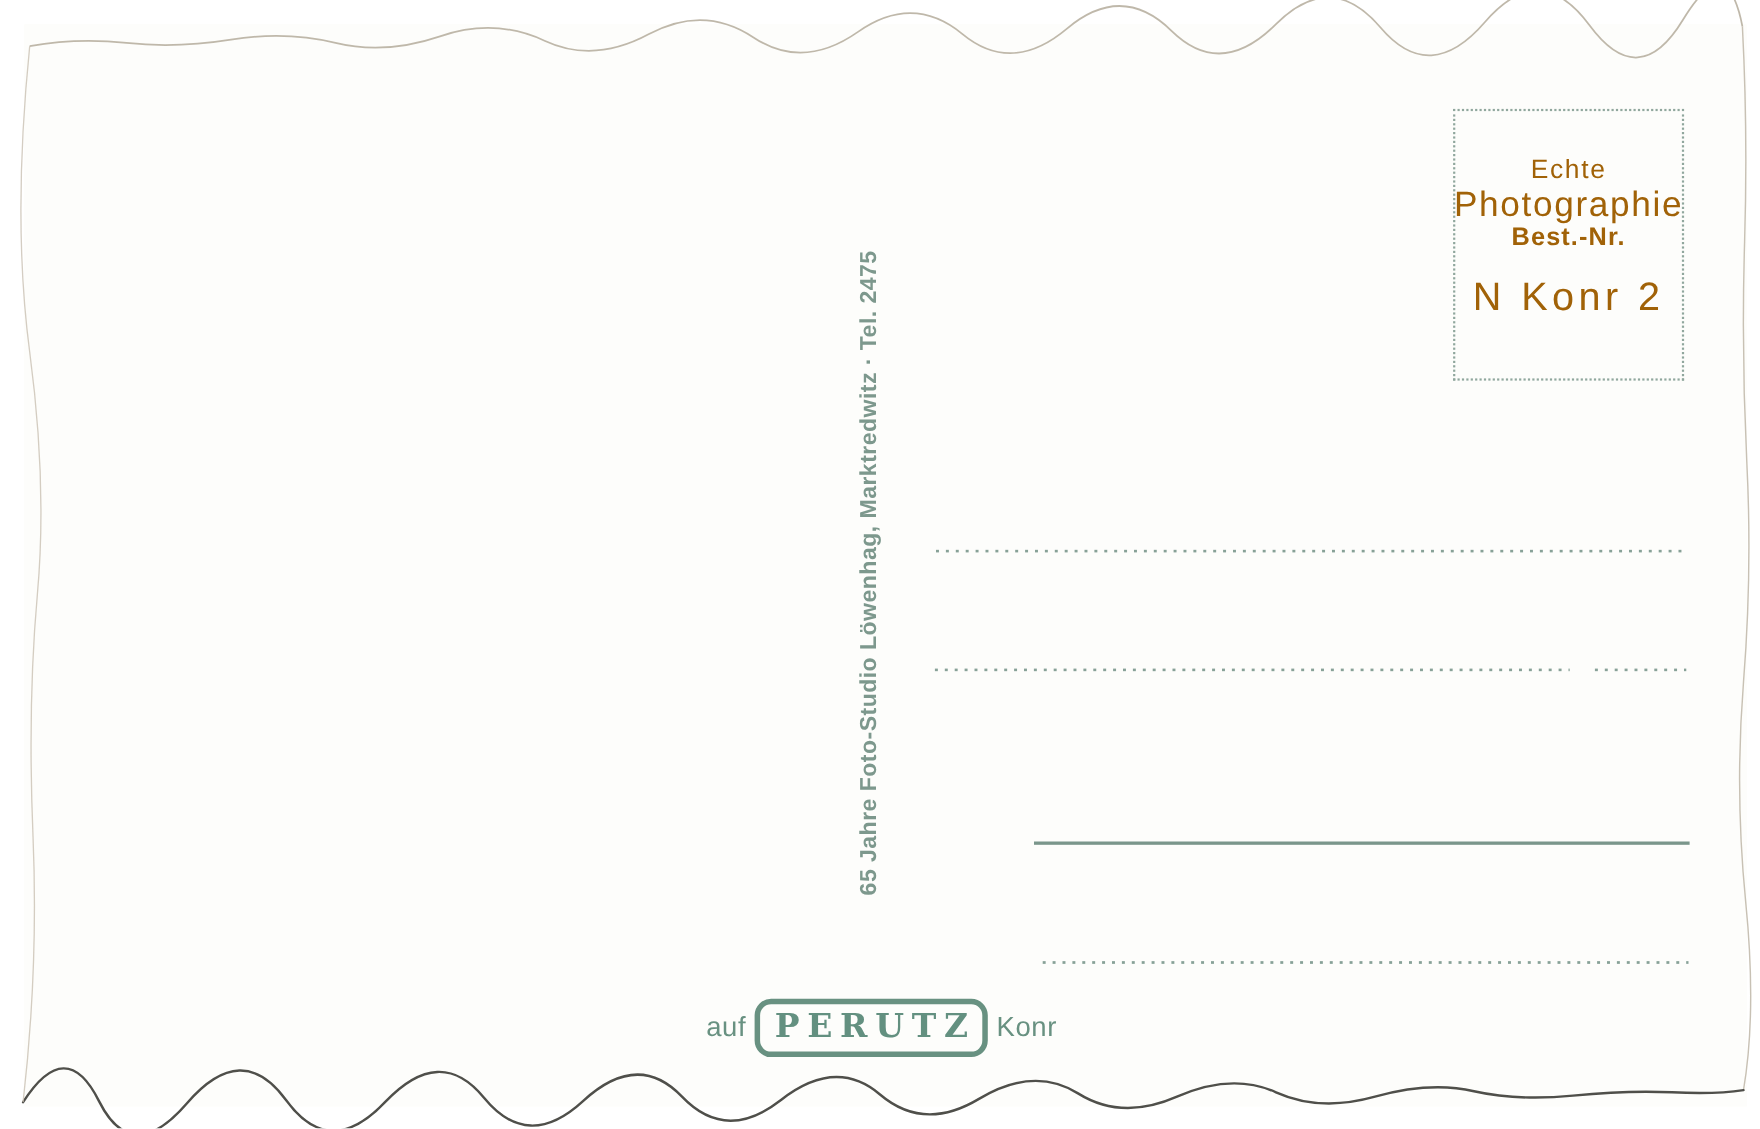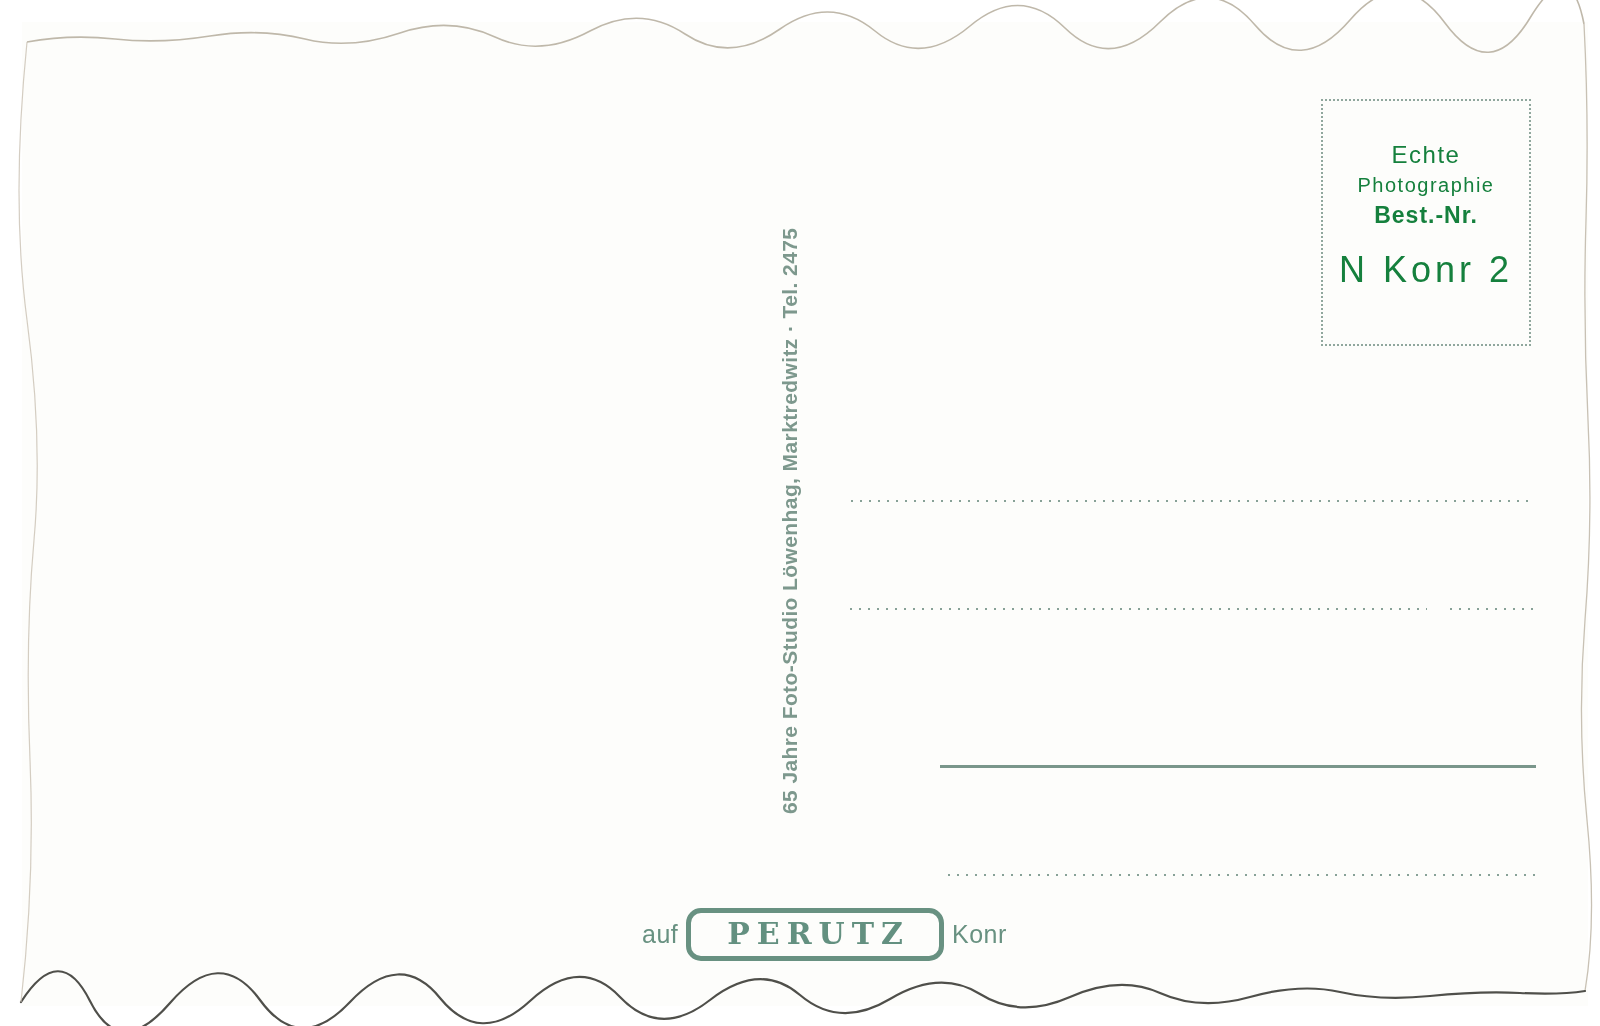--- a/index.html
+++ b/index.html
@@ -28,7 +28,7 @@
     position:absolute;left:1299px;top:77px;width:210px;height:247px;
     border:2px dotted #90a79d;box-sizing:border-box;
     display:flex;flex-direction:column;align-items:center;
-    color:#15803d;text-align:center;
+    color:#a16207;text-align:center;
   }
   .info-box .l1{margin-top:38px;font-size:24px;letter-spacing:1.5px;line-height:31px;}
   .info-box .l2{font-size:20px;letter-spacing:1.5px;line-height:31px;}

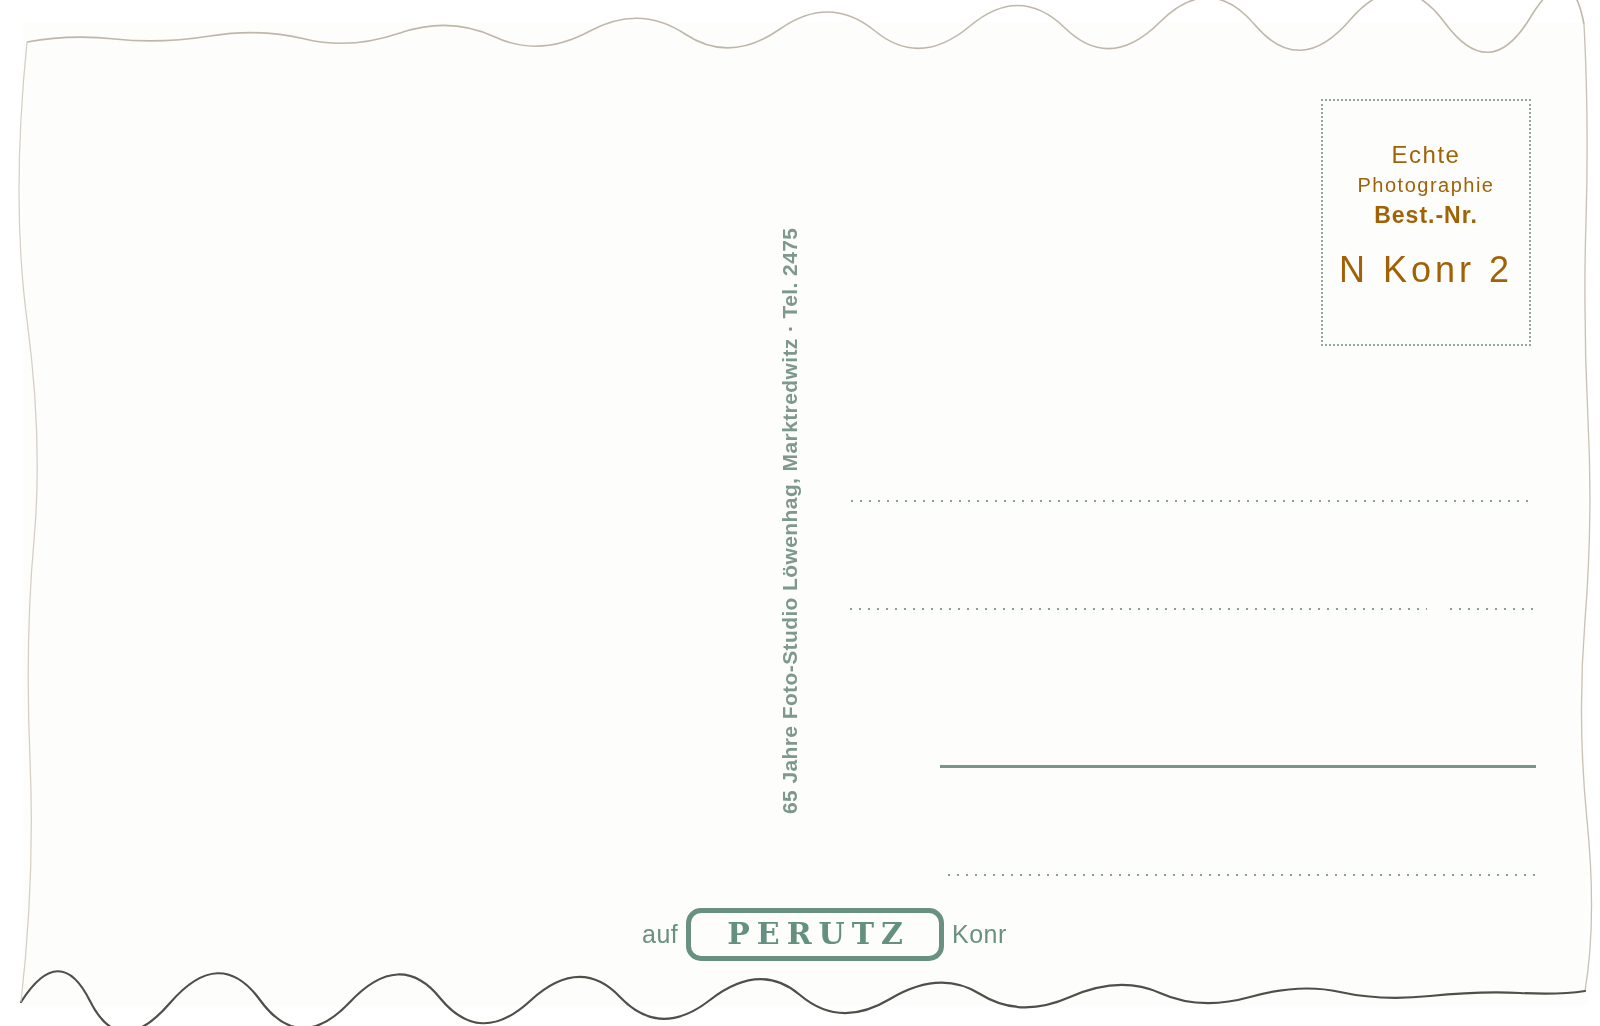--- a/index.html
+++ b/index.html
@@ -31,7 +31,7 @@
     color:#a16207;text-align:center;
   }
   .info-box .l1{margin-top:38px;font-size:24px;letter-spacing:1.5px;line-height:31px;}
-  .info-box .l2{font-size:20px;letter-spacing:1.5px;line-height:31px;}
+  .info-box .l2{font-size:32px;letter-spacing:1.5px;line-height:31px;}
   .info-box .l3{font-size:23px;font-weight:700;letter-spacing:1px;line-height:28px;}
   .info-box .l4{margin-top:20px;font-size:36px;letter-spacing:4px;line-height:42px;}
 

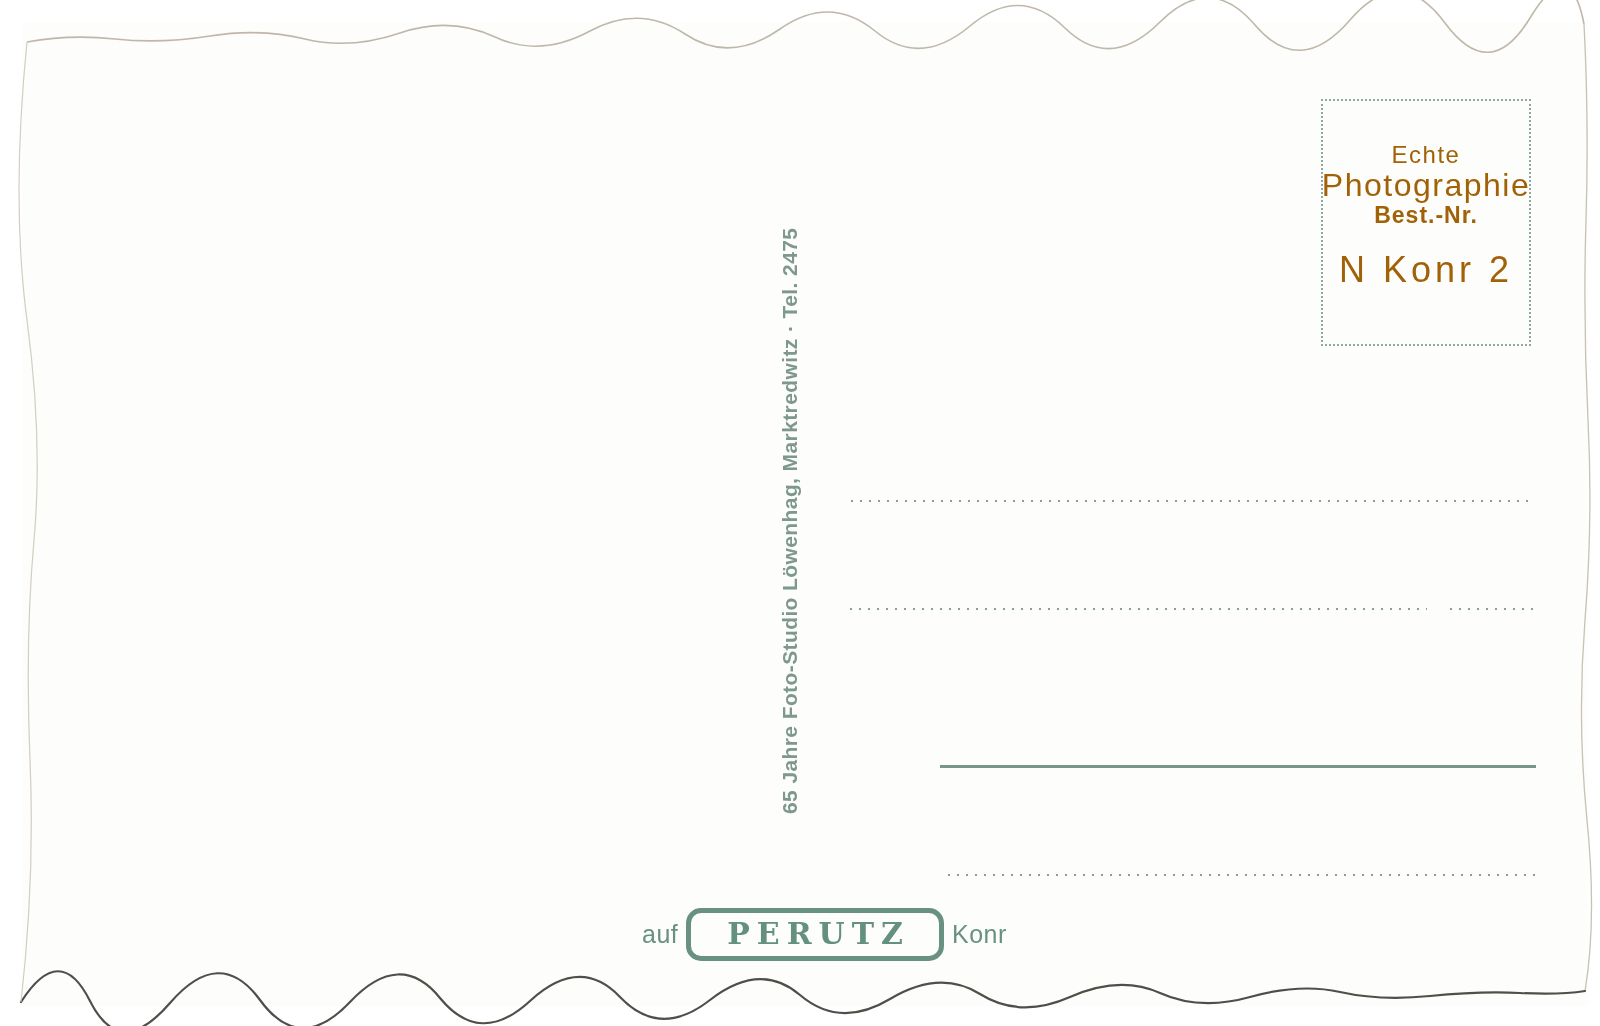--- a/index.html
+++ b/index.html
@@ -55,7 +55,7 @@
   .film-imprint .word{font-size:25px;font-weight:400;letter-spacing:.5px;}
   .perutz-badge{
     margin:0 8px;border:5px solid #689181;border-radius:15px;
-    padding:3px 36px 5px;display:flex;align-items:center;justify-content:center;
+    padding:3px 13px 5px;display:flex;align-items:center;justify-content:center;
   }
   .perutz-badge .brand{
     font-family:"DejaVu Serif", serif;font-weight:700;font-size:30px;

